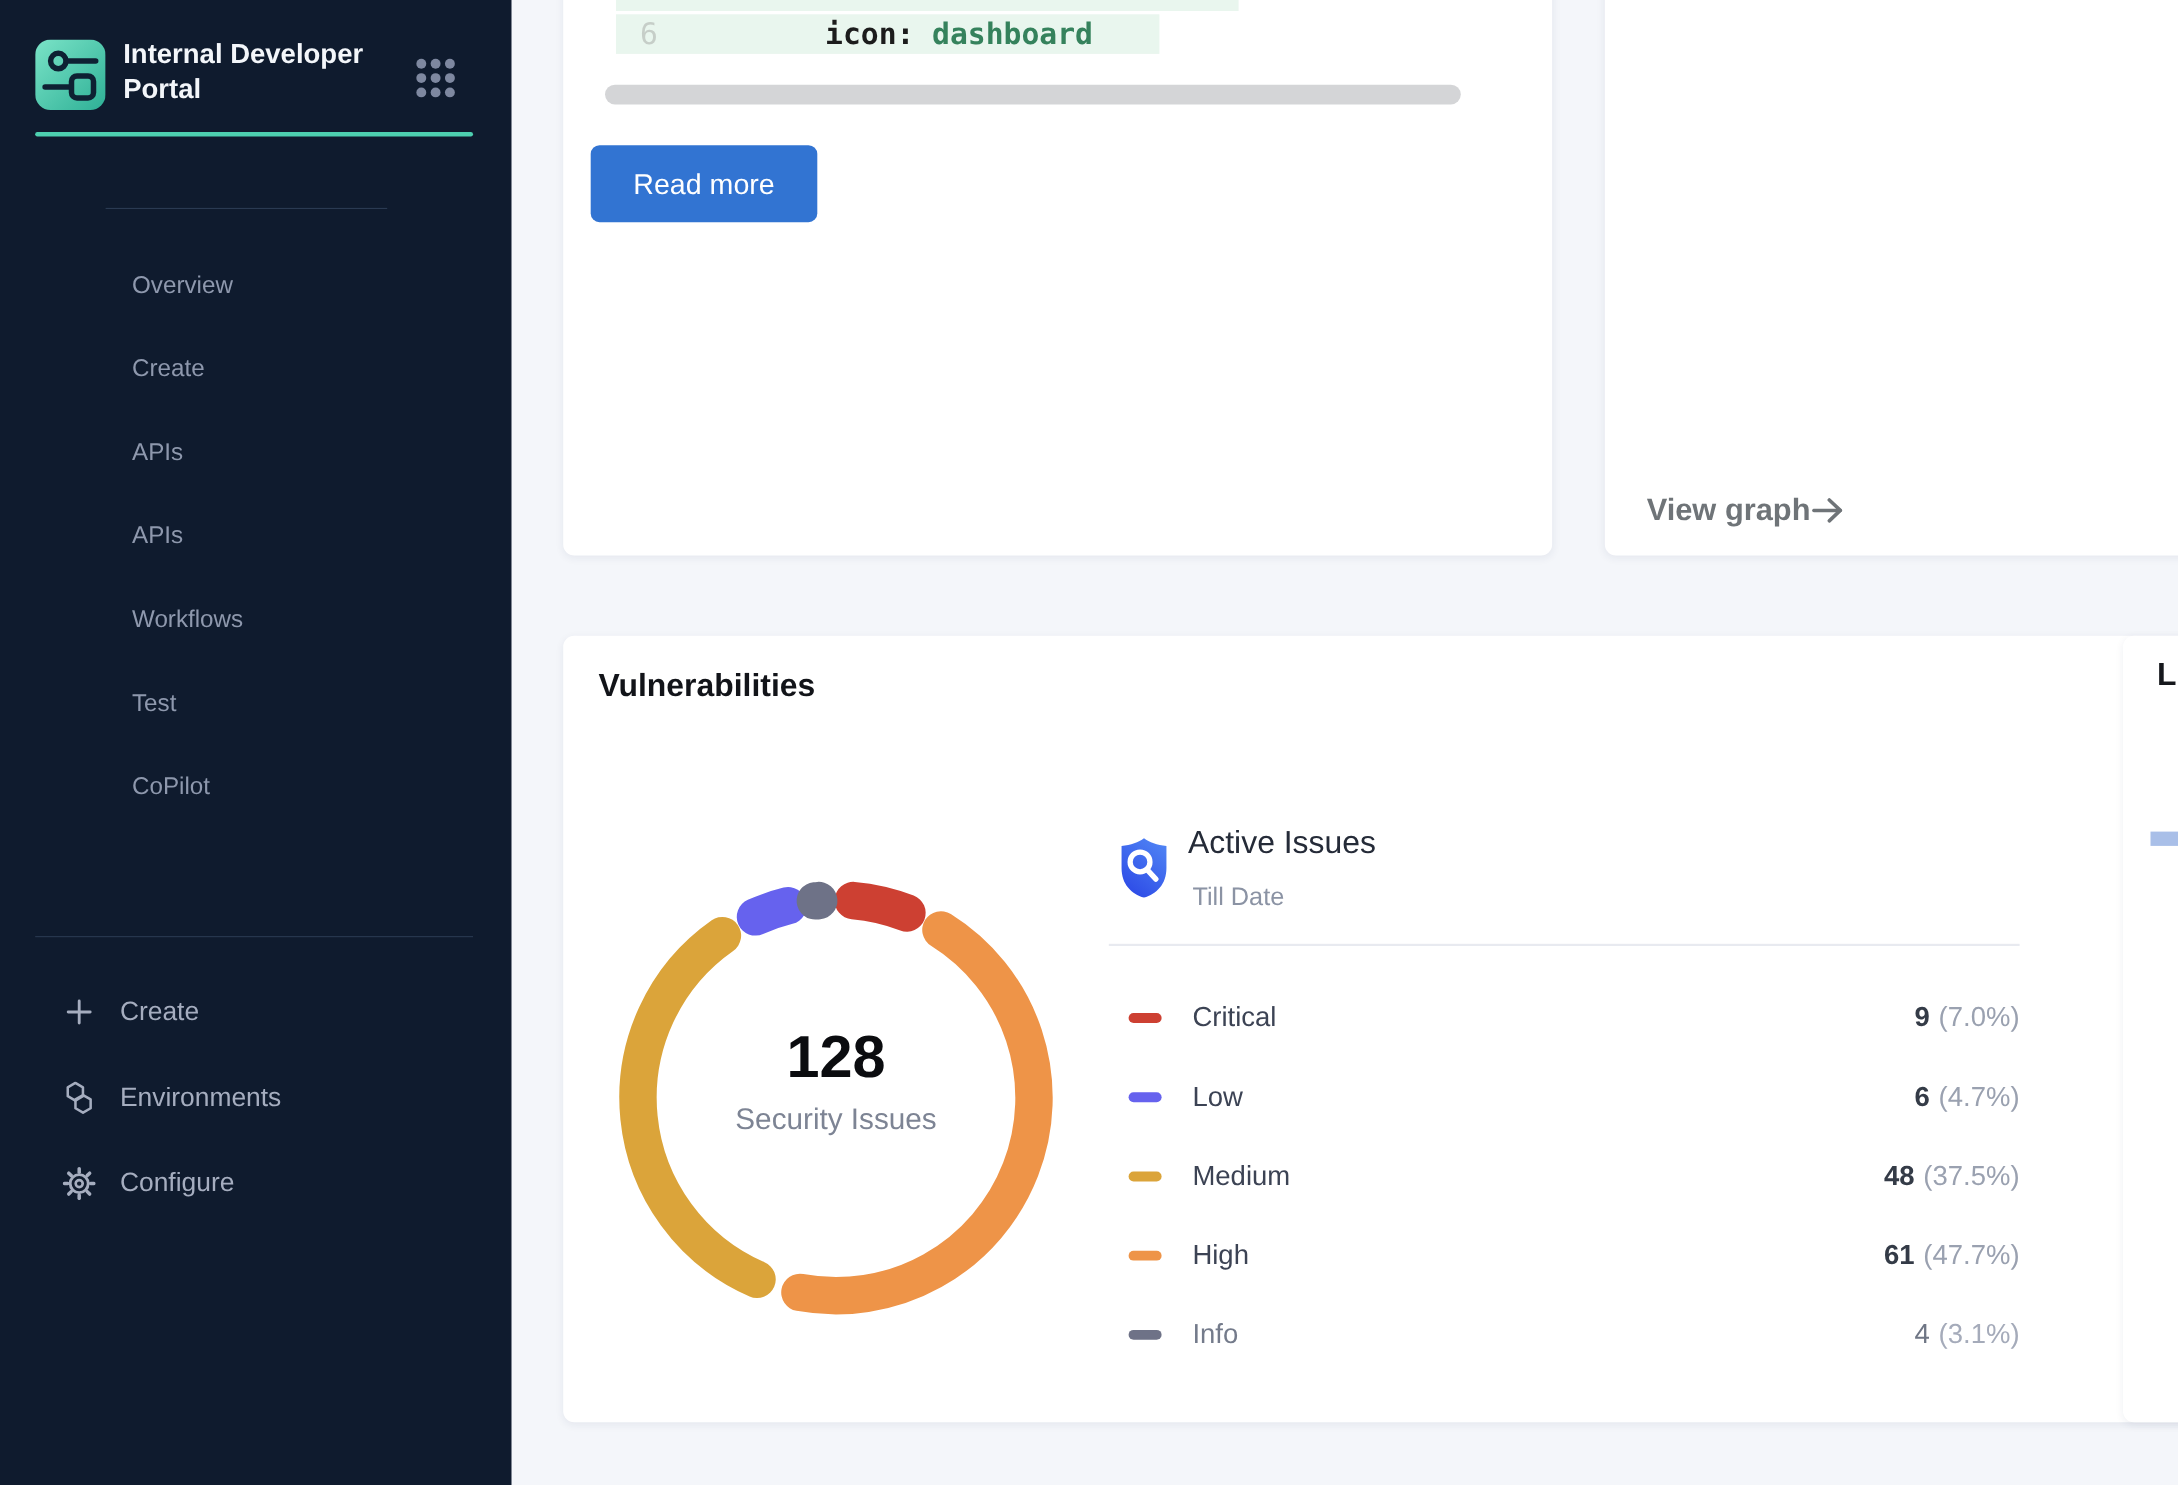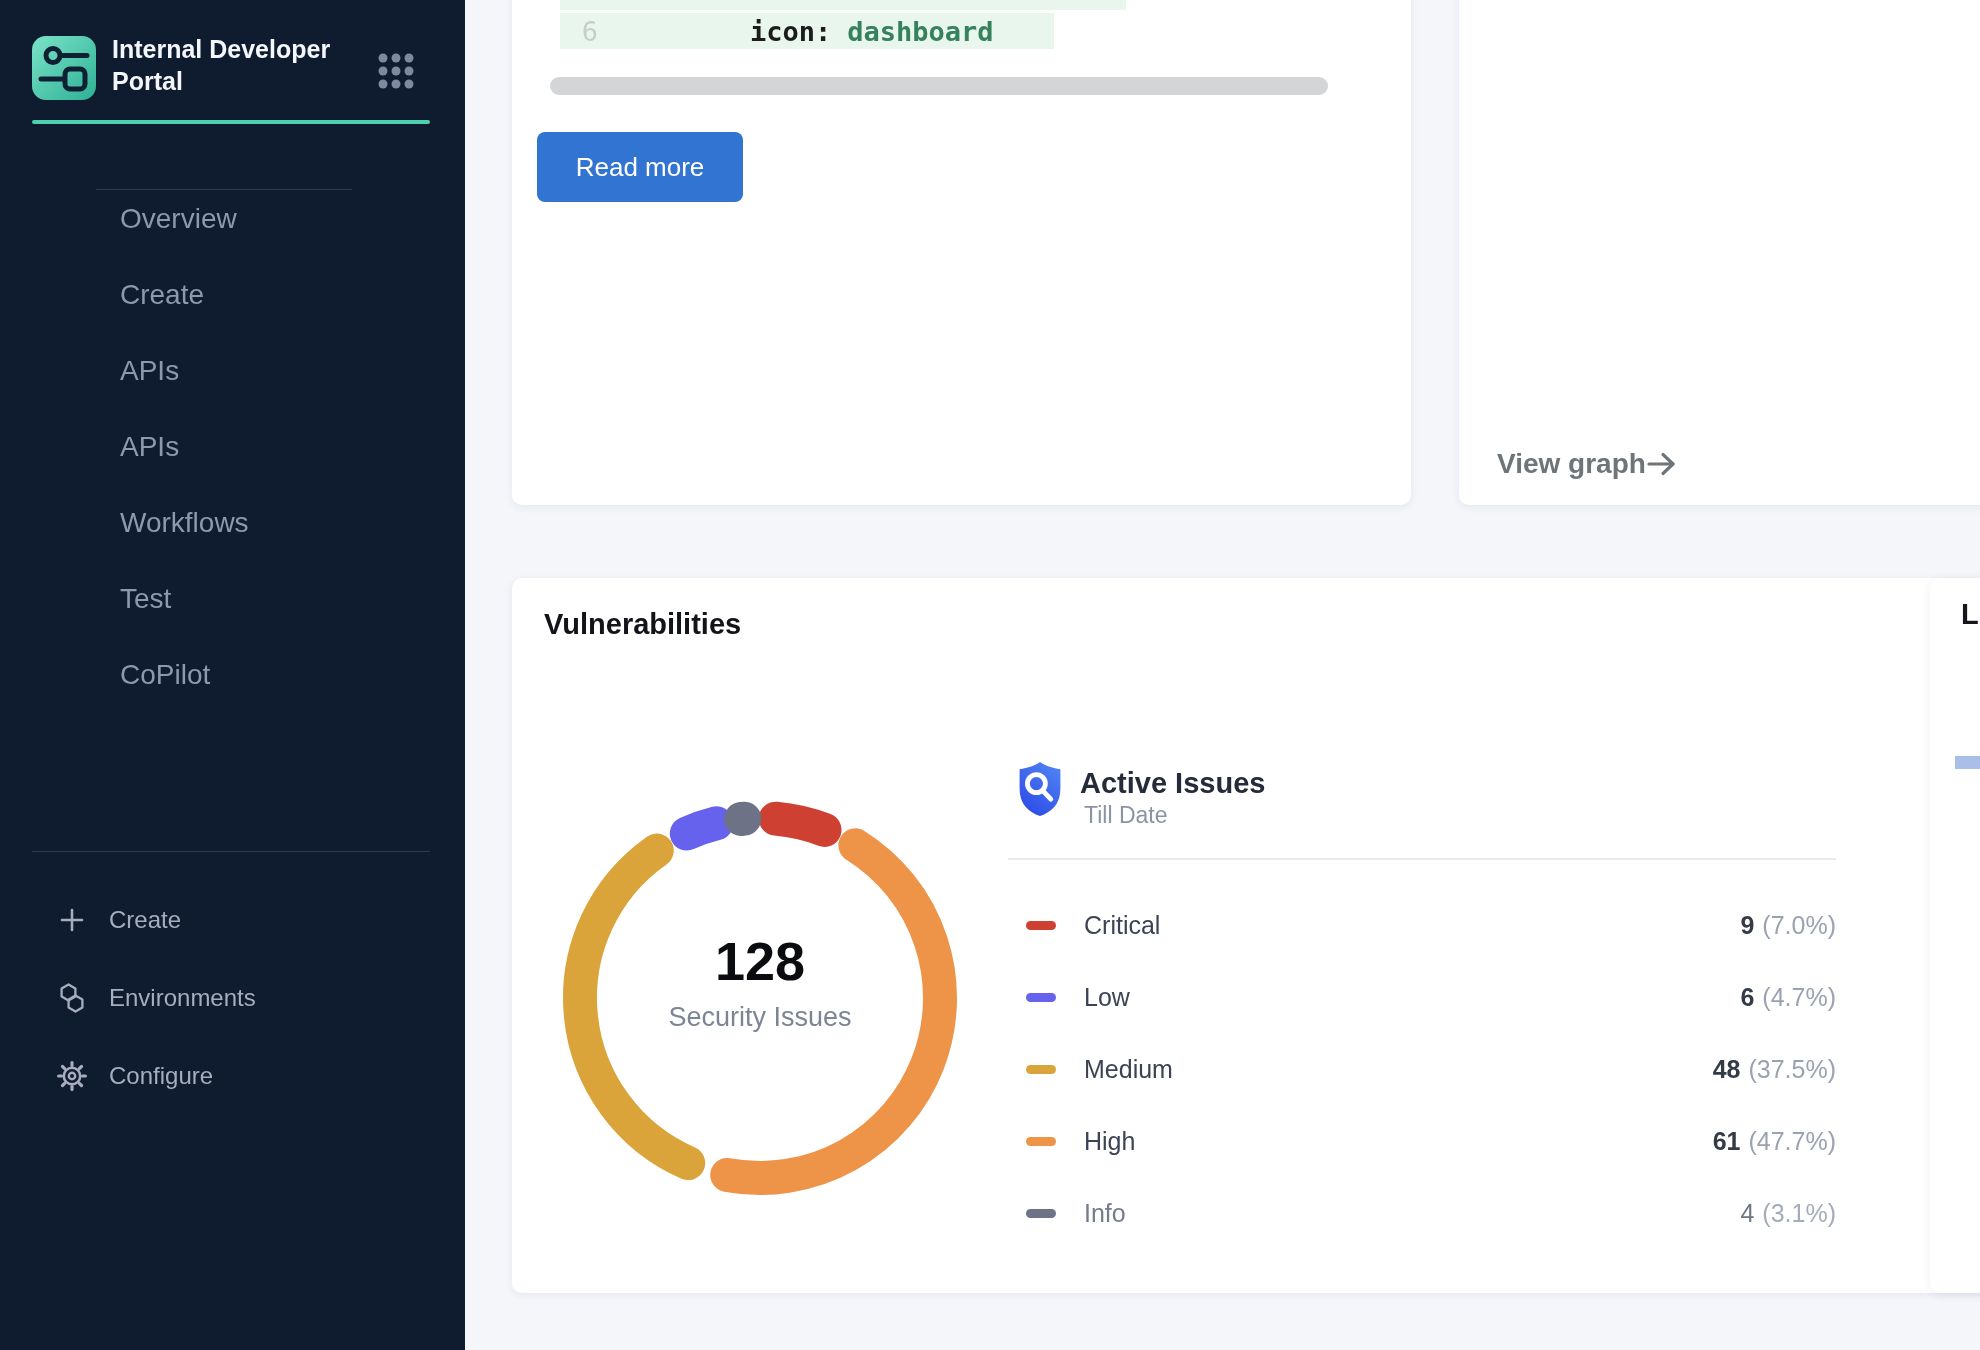--- a/index.html
+++ b/index.html
@@ -16,7 +16,7 @@
   .teal-rule { position:absolute; left:32px; top:120px; width:398px; height:4px; background:#4dd0b0; border-radius:2px; }
   .nav-divider { position:absolute; left:96px; top:189px; width:256px; height:1px; background:#2a3a52; }
   .nav { position:absolute; left:32px; top:203px; width:398px; }
-  .nav-item { height:69px; margin-bottom:7px; display:flex; align-items:flex-start; padding-left:88px; border-radius:10px; font-size:28px; color:#8e98ad; cursor:pointer; }
+  .nav-item { height:69px; margin-bottom:7px; display:flex; align-items:flex-end; padding-left:88px; border-radius:10px; font-size:22px; color:#8e98ad; cursor:pointer; }
   .nav-item.active { background:#1a3457; color:#4fabe8; }
   .footer-divider { position:absolute; left:32px; top:851px; width:398px; height:1px; background:#2a3a52; }
   .footer-nav { position:absolute; left:32px; top:881px; width:398px; }

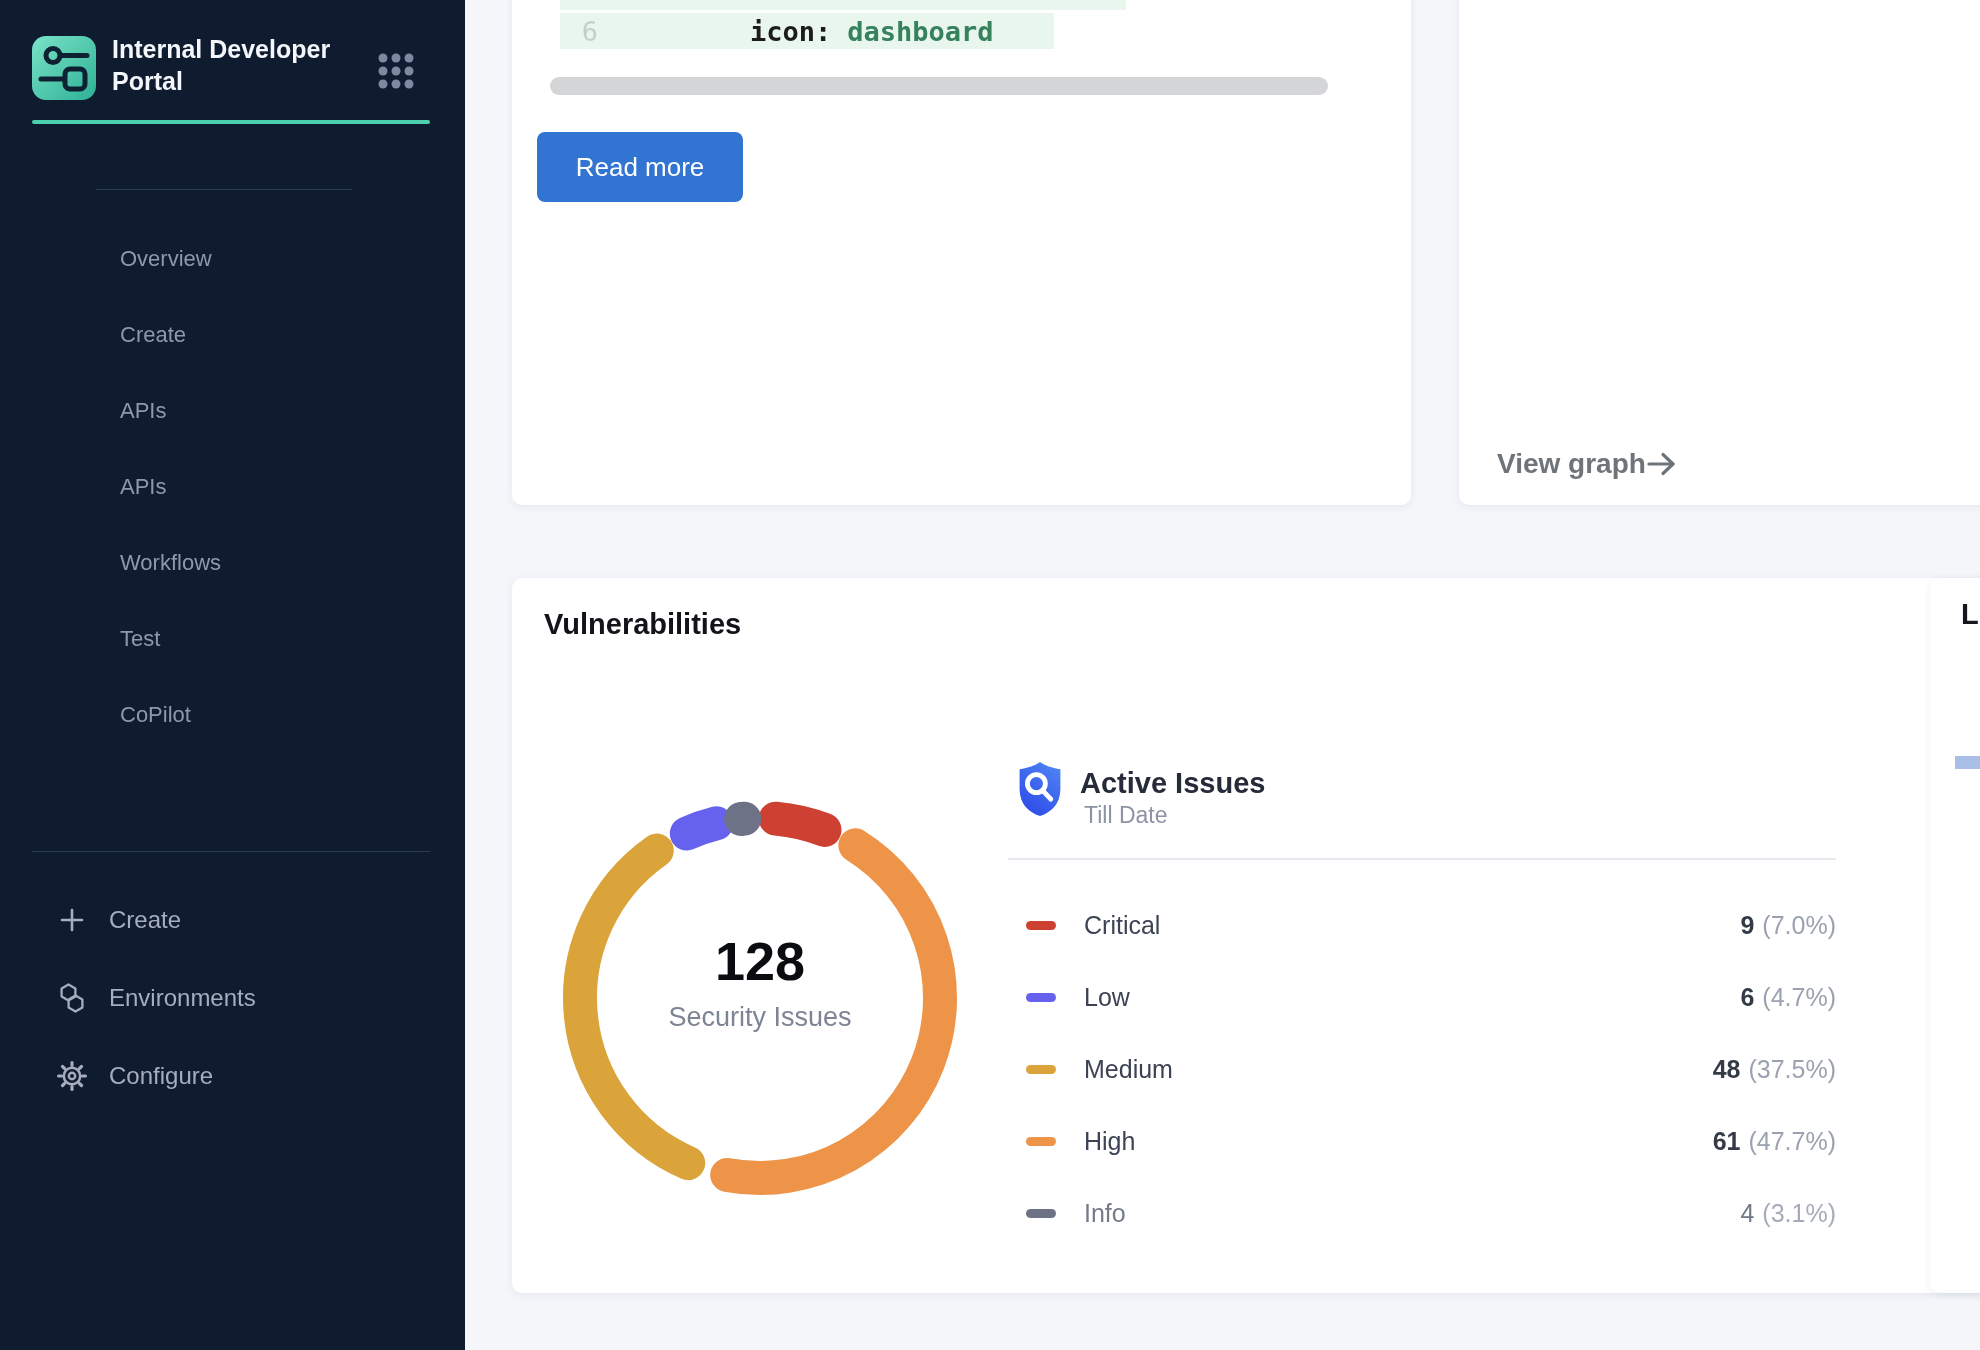--- a/index.html
+++ b/index.html
@@ -50,7 +50,7 @@
   .donut-center-value { position:absolute; left:48px; top:352px; width:400px; text-align:center; font-size:54px; font-weight:700; color:#0b0c0f; }
   .donut-center-label { position:absolute; left:48px; top:424px; width:400px; text-align:center; font-size:27px; color:#7d8494; }
   .shield-box { position:absolute; left:504px; top:182px; width:48px; height:58px; }
-  .ai-title { position:absolute; left:568px; top:172px; font-size:29px; font-weight:700; color:#252b38;margin-top:17px; }
+  .ai-title { position:absolute; left:568px; top:172px; font-size:29px; font-weight:400; color:#252b38; }
   .ai-sub { position:absolute; left:572px; top:224px; font-size:23px; color:#8b93a4; }
   .ai-total { position:absolute; right:48px; top:184px; font-size:46px; font-weight:700; color:#2b313d; }
   .ai-divider { position:absolute; left:496px; top:280px; width:828px; height:2px; background:#e8eaf0; }

